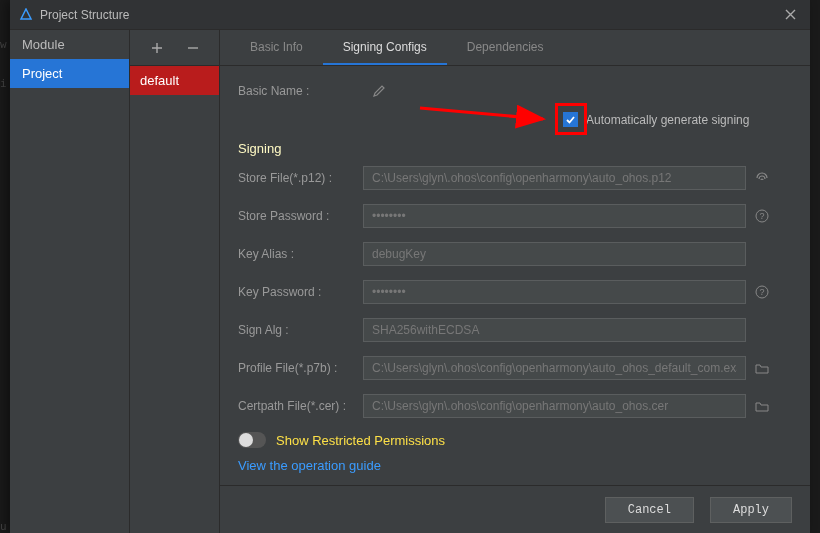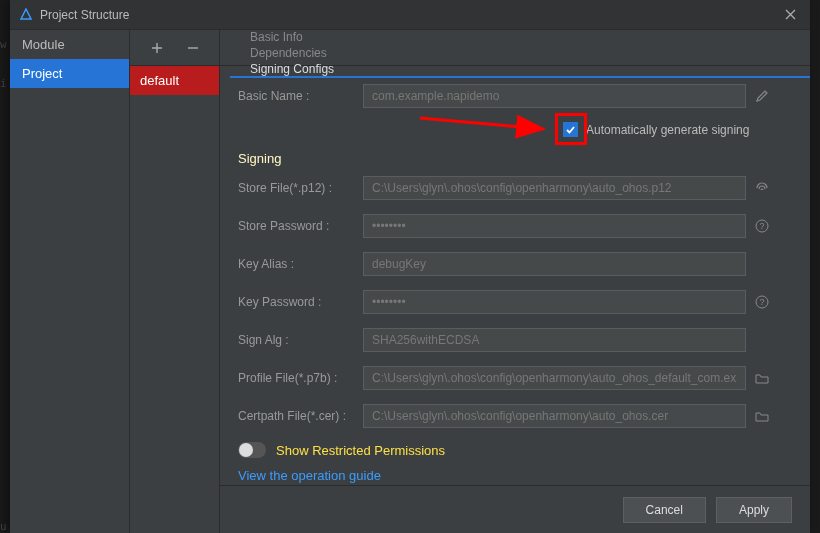--- a/index.html
+++ b/index.html
@@ -108,7 +108,6 @@
     align-items: stretch;
     border-bottom: 1px solid #2b2b2b;
     padding-left: 10px;
-    flex-direction: column;
   }
   .tab {
     padding: 0 20px;

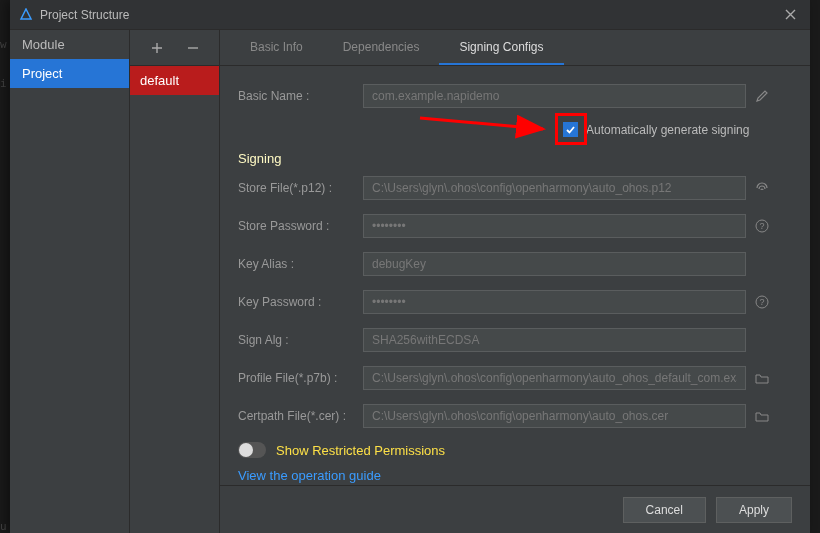--- a/index.html
+++ b/index.html
@@ -306,8 +306,8 @@
     <div class="main">
       <div class="tabs">
         <div class="tab">Basic Info</div>
+        <div class="tab active">Signing Configs</div>
         <div class="tab">Dependencies</div>
-        <div class="tab active">Signing Configs</div>
       </div>
 
       <div class="form-area">

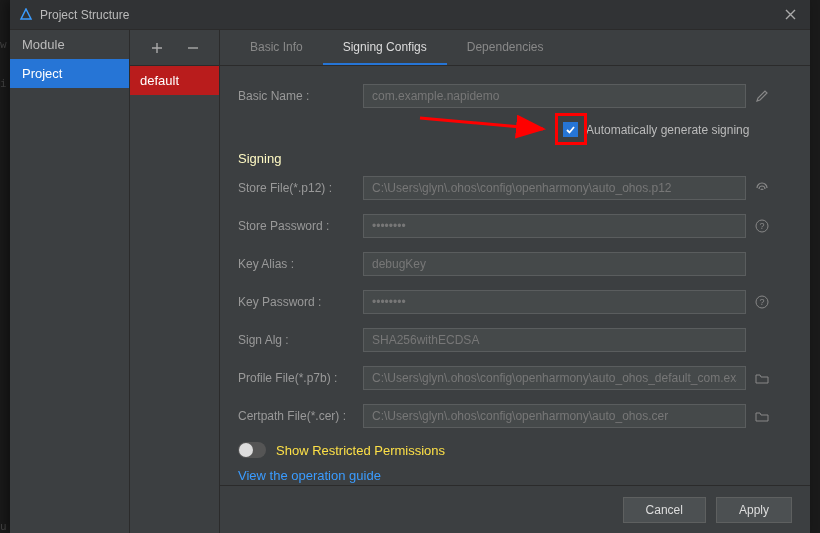--- a/index.html
+++ b/index.html
@@ -314,7 +314,6 @@
 
         <div class="row">
           <div class="lab">Basic Name :</div>
-          <input class="inp" placeholder="com.example.napidemo" style="">
           <div class="trail">
             <svg width="14" height="14" viewBox="0 0 14 14">
                 <path d="M2 12 L3 9 L10 2 L12 4 L5 11 Z" fill="none" stroke="currentColor" stroke-width="1.2"></path>

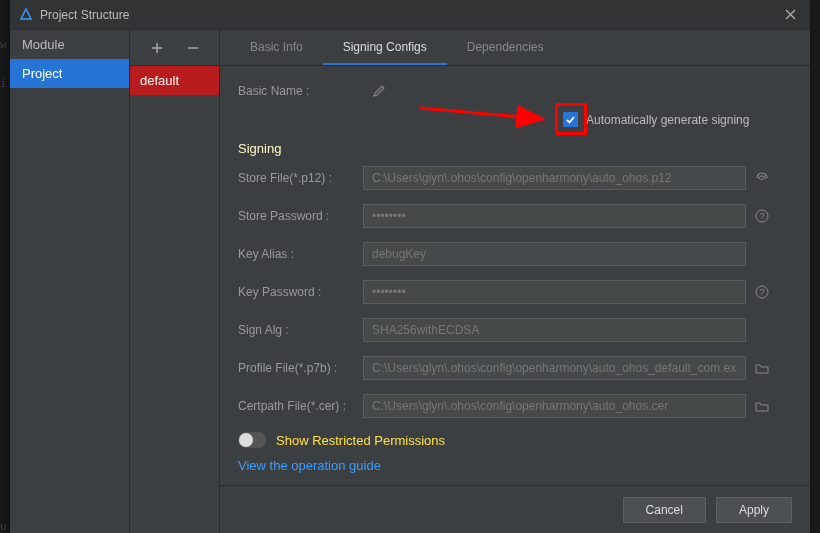--- a/index.html
+++ b/index.html
@@ -226,7 +226,8 @@
     align-items: center;
     justify-content: flex-end;
     padding: 0 18px;
-    gap: 10px;
+    gap: 16px;
+    font-family: Liberation Mono, monospace;
   }
   .btn {
     height: 26px;

